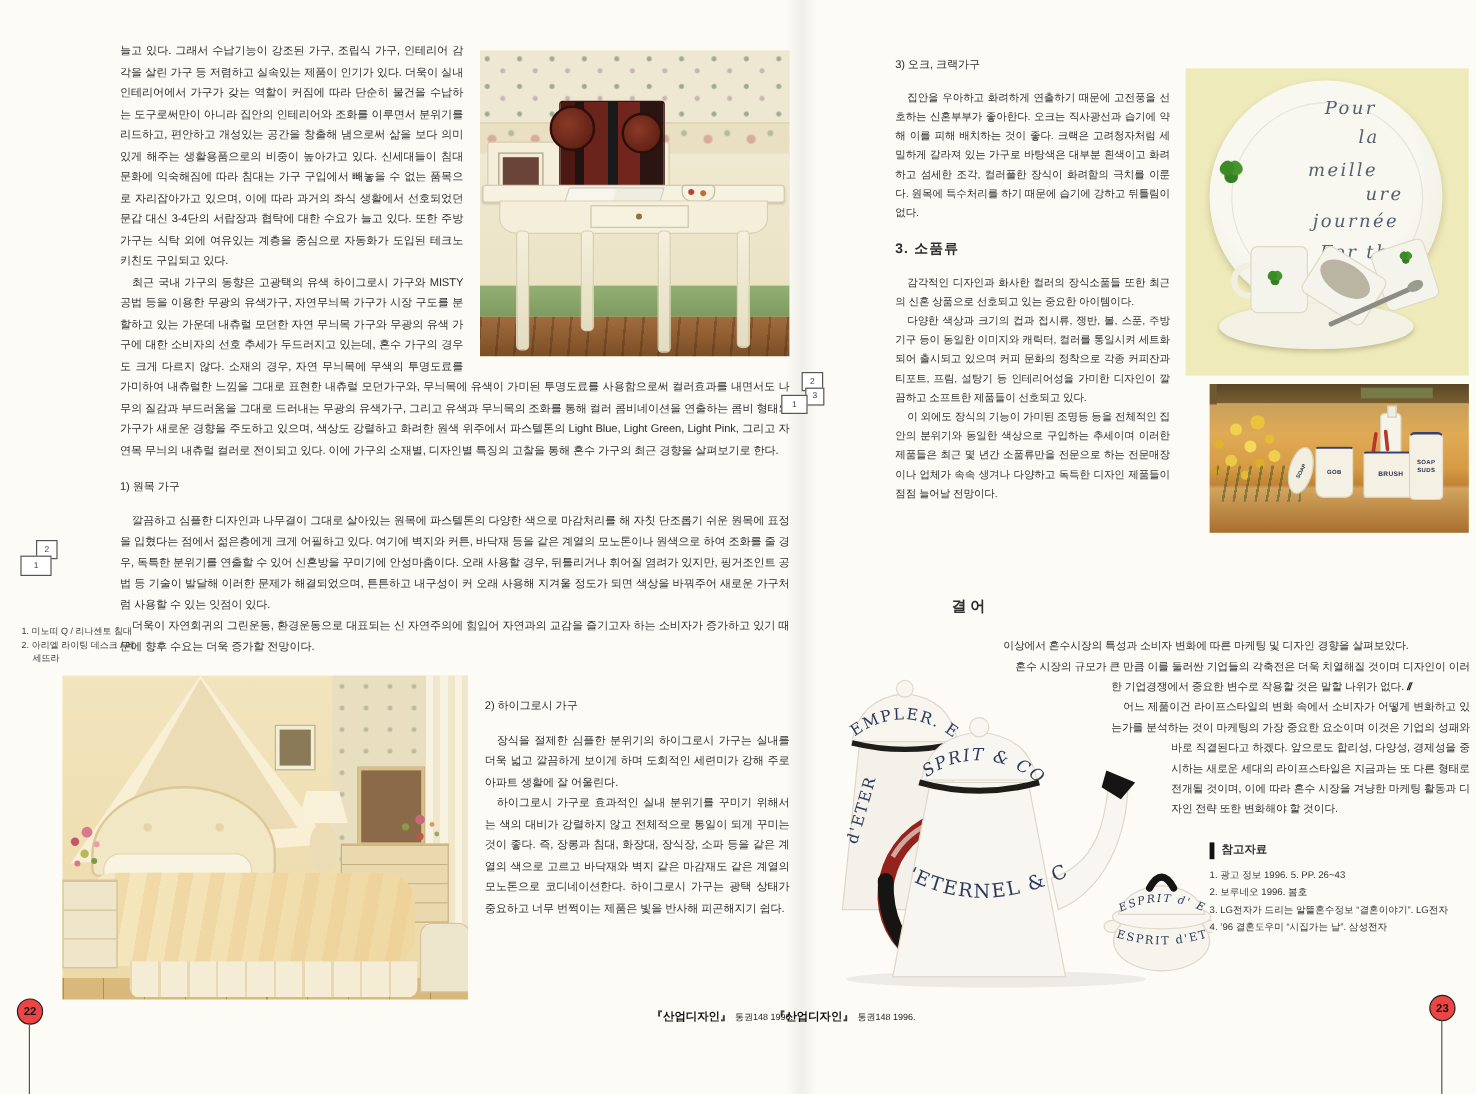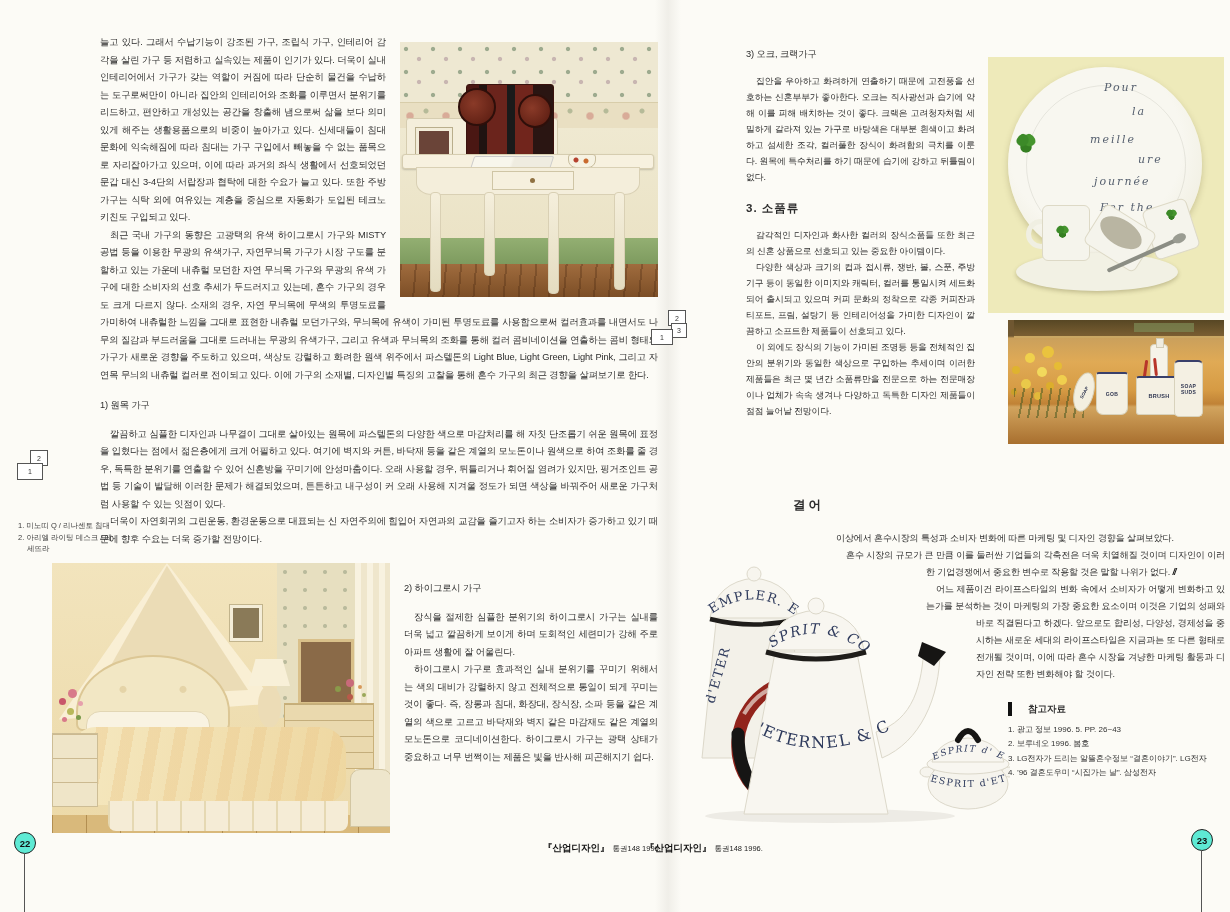--- a/index.html
+++ b/index.html
@@ -112,7 +112,7 @@
   .pl-plate{position:absolute;left:20px;top:10px;width:194px;height:194px;border-radius:50%;
     background:radial-gradient(circle at 45% 40%,#f8f7f0 55%,#ecead9 90%);box-shadow:0 3px 6px rgba(90,80,40,.25);}
   .pl-rim{position:absolute;left:38px;top:28px;width:158px;height:158px;border-radius:50%;border:1px solid rgba(100,100,80,.12);}
-  .pl-hand{position:absolute;font-family:"DejaVu Serif",serif;font-style:italic;font-size:11px;
+  .pl-hand{position:absolute;font-family:"DejaVu Serif",serif;font-style:italic;font-size:15px;
     color:#555f6e;letter-spacing:2px;white-space:nowrap;}
   .clover{position:absolute;border-radius:50%;
     background-image:radial-gradient(circle at 32% 35%,#3c8a28 30%,transparent 36%),

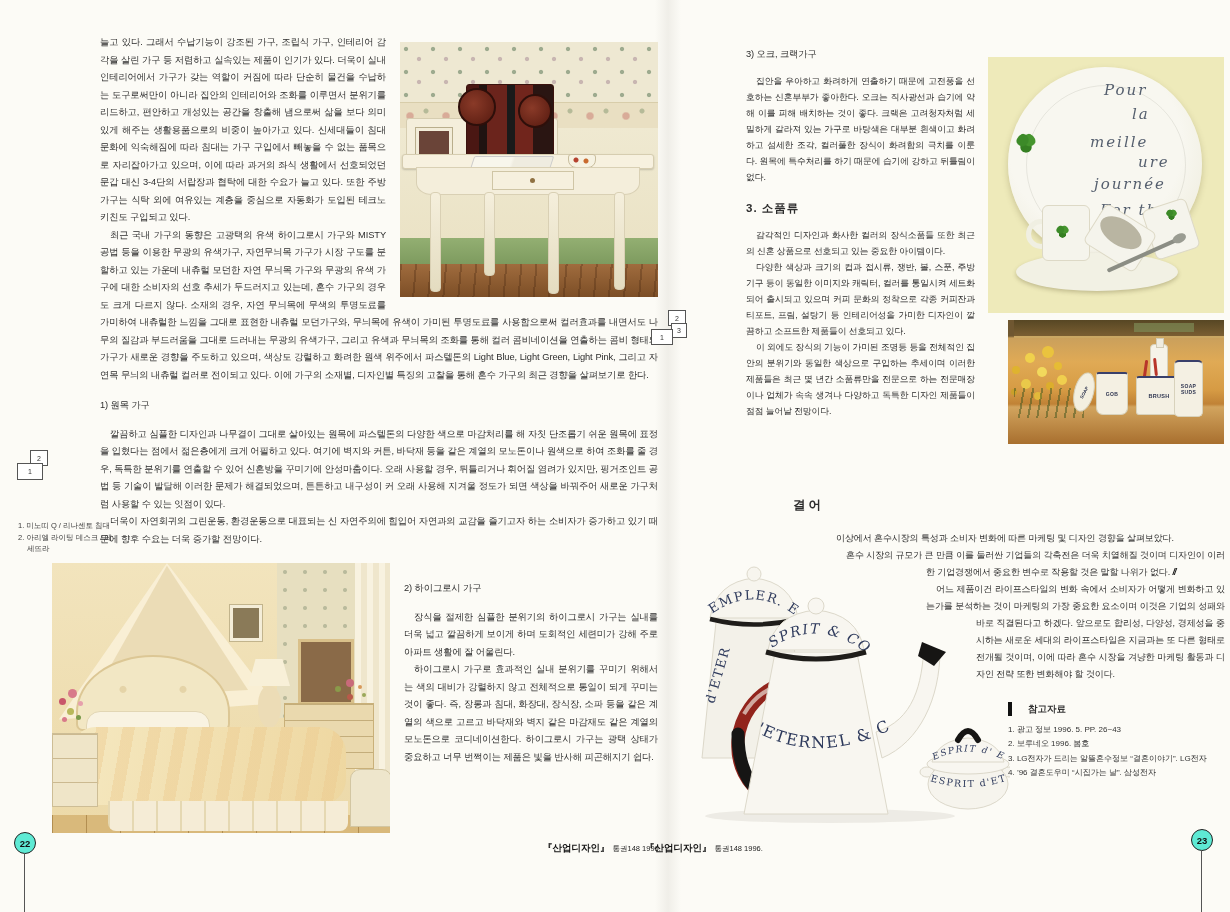--- a/index.html
+++ b/index.html
@@ -22,7 +22,7 @@
             display:flex;align-items:center;justify-content:center;}
   
   .ref{font-size:8px;line-height:13.5px;color:#333;}
-  .ref-h{font-size:9.5px;font-weight:bold;border-left:4px solid #111;padding-left:16px;margin-bottom:7px;}
+  .ref-h{font-size:9.5px;font-weight:bold;border-left:4px solid #111;padding-left:6px;margin-bottom:7px;}
   .ref-item{padding-left:10px;text-indent:-10px;margin-bottom:1px;}
   
   .pgnum{position:absolute;width:20px;height:20px;border:1.3px solid #222;border-radius:50%;

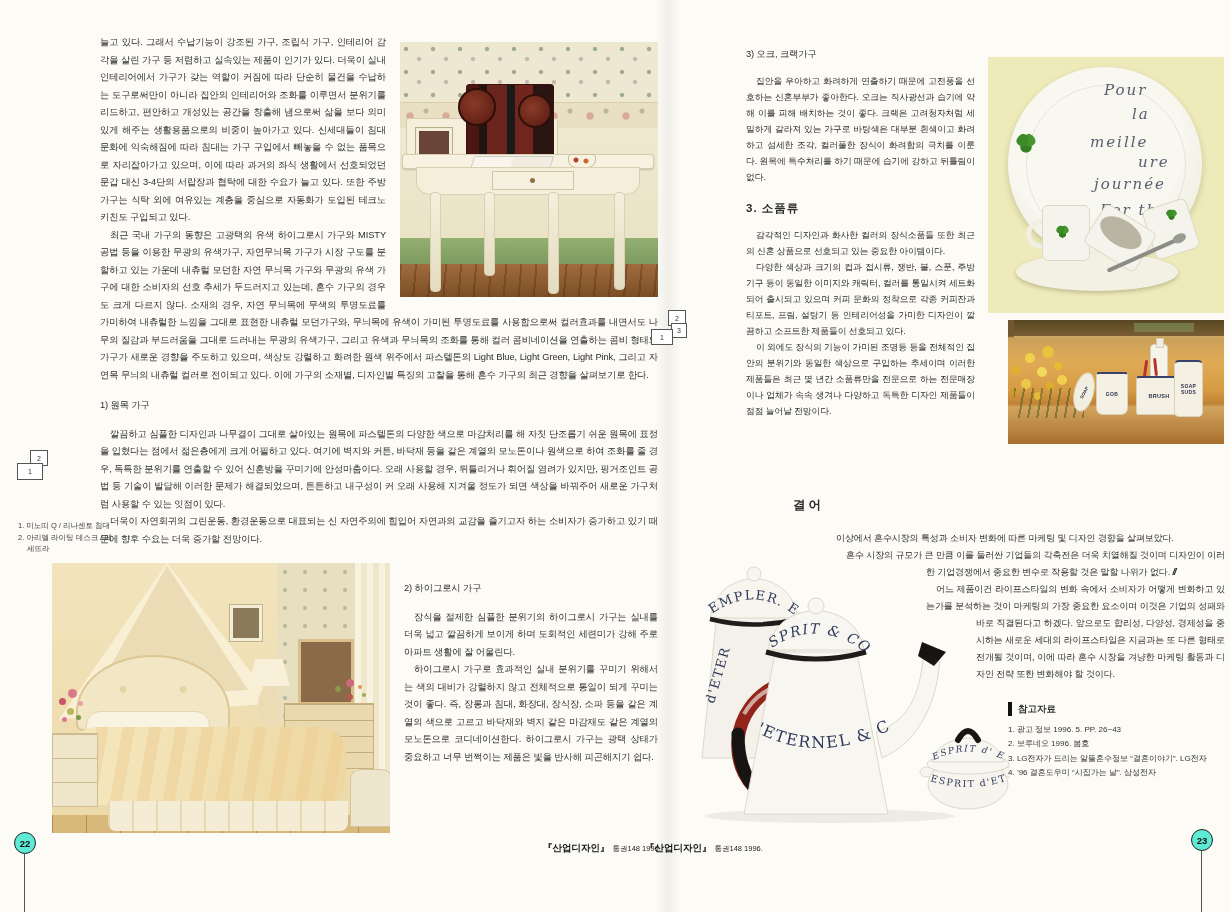--- a/index.html
+++ b/index.html
@@ -26,7 +26,7 @@
   .ref-item{padding-left:10px;text-indent:-10px;margin-bottom:1px;}
   
   .pgnum{position:absolute;width:20px;height:20px;border:1.3px solid #222;border-radius:50%;
-         background:#5eead4;display:flex;align-items:center;justify-content:center;
+         background:#ef4444;display:flex;align-items:center;justify-content:center;
          font-size:9.5px;font-weight:bold;color:#111;}
   .pgline{position:absolute;width:1px;background:#555;}
   .journal{font-family:"Liberation Serif","DejaVu Serif",serif;font-weight:bold;font-size:9.5px;color:#111;}

